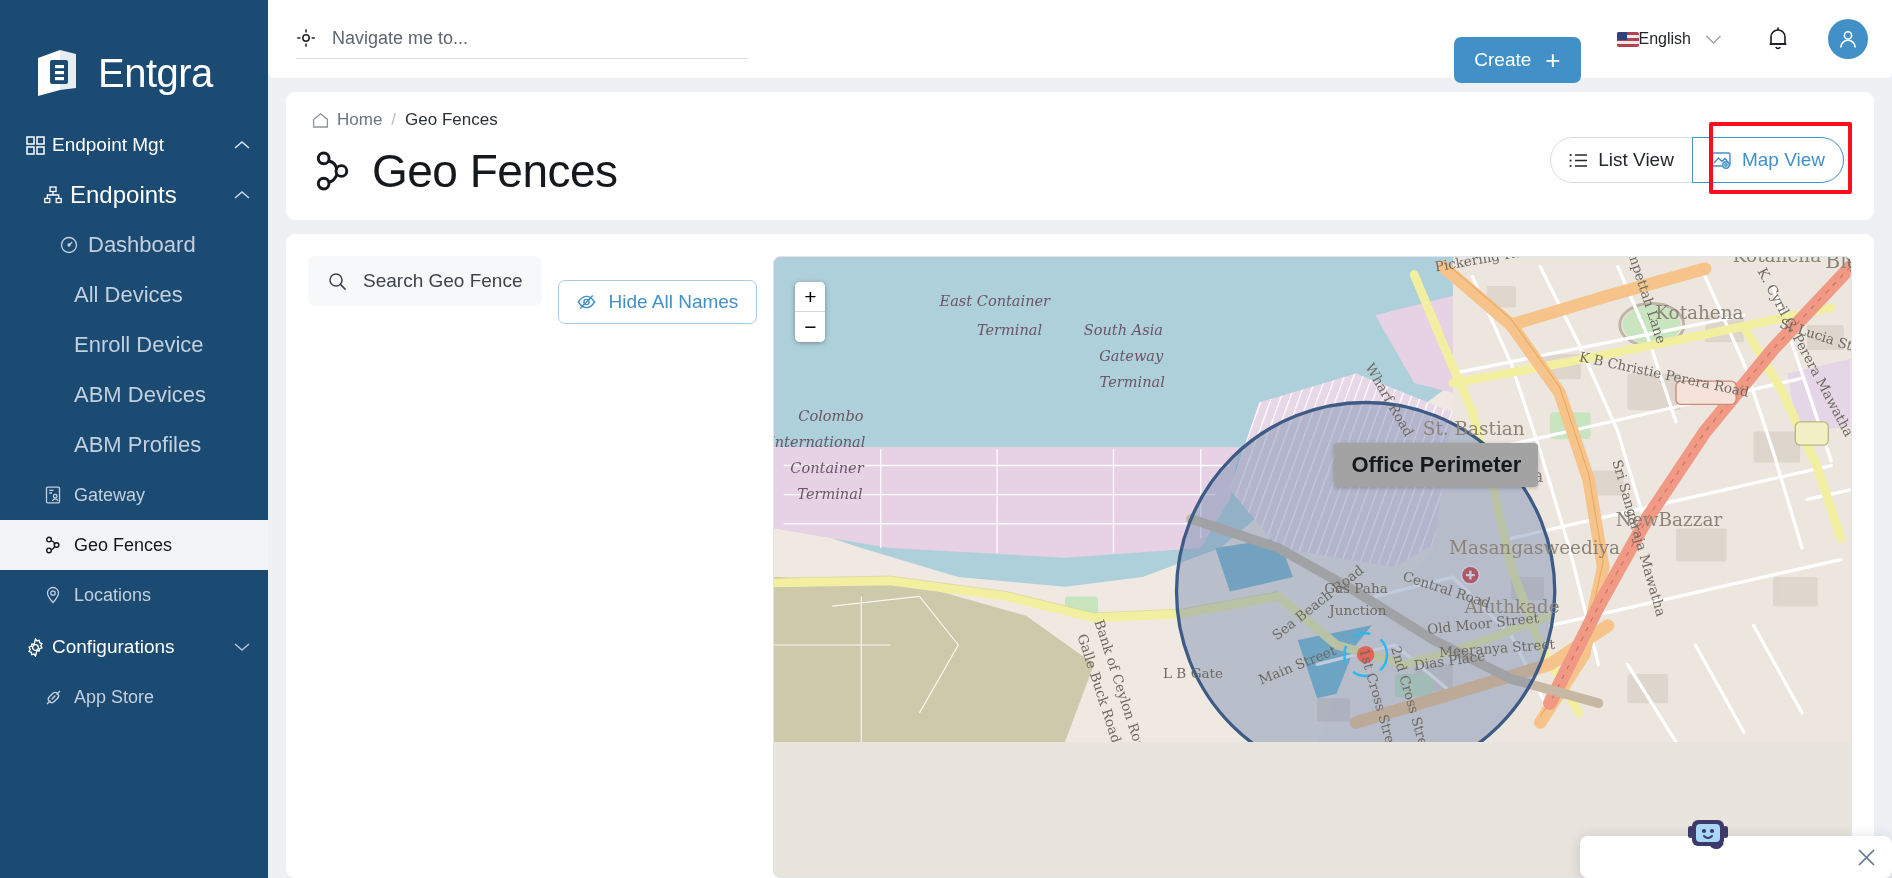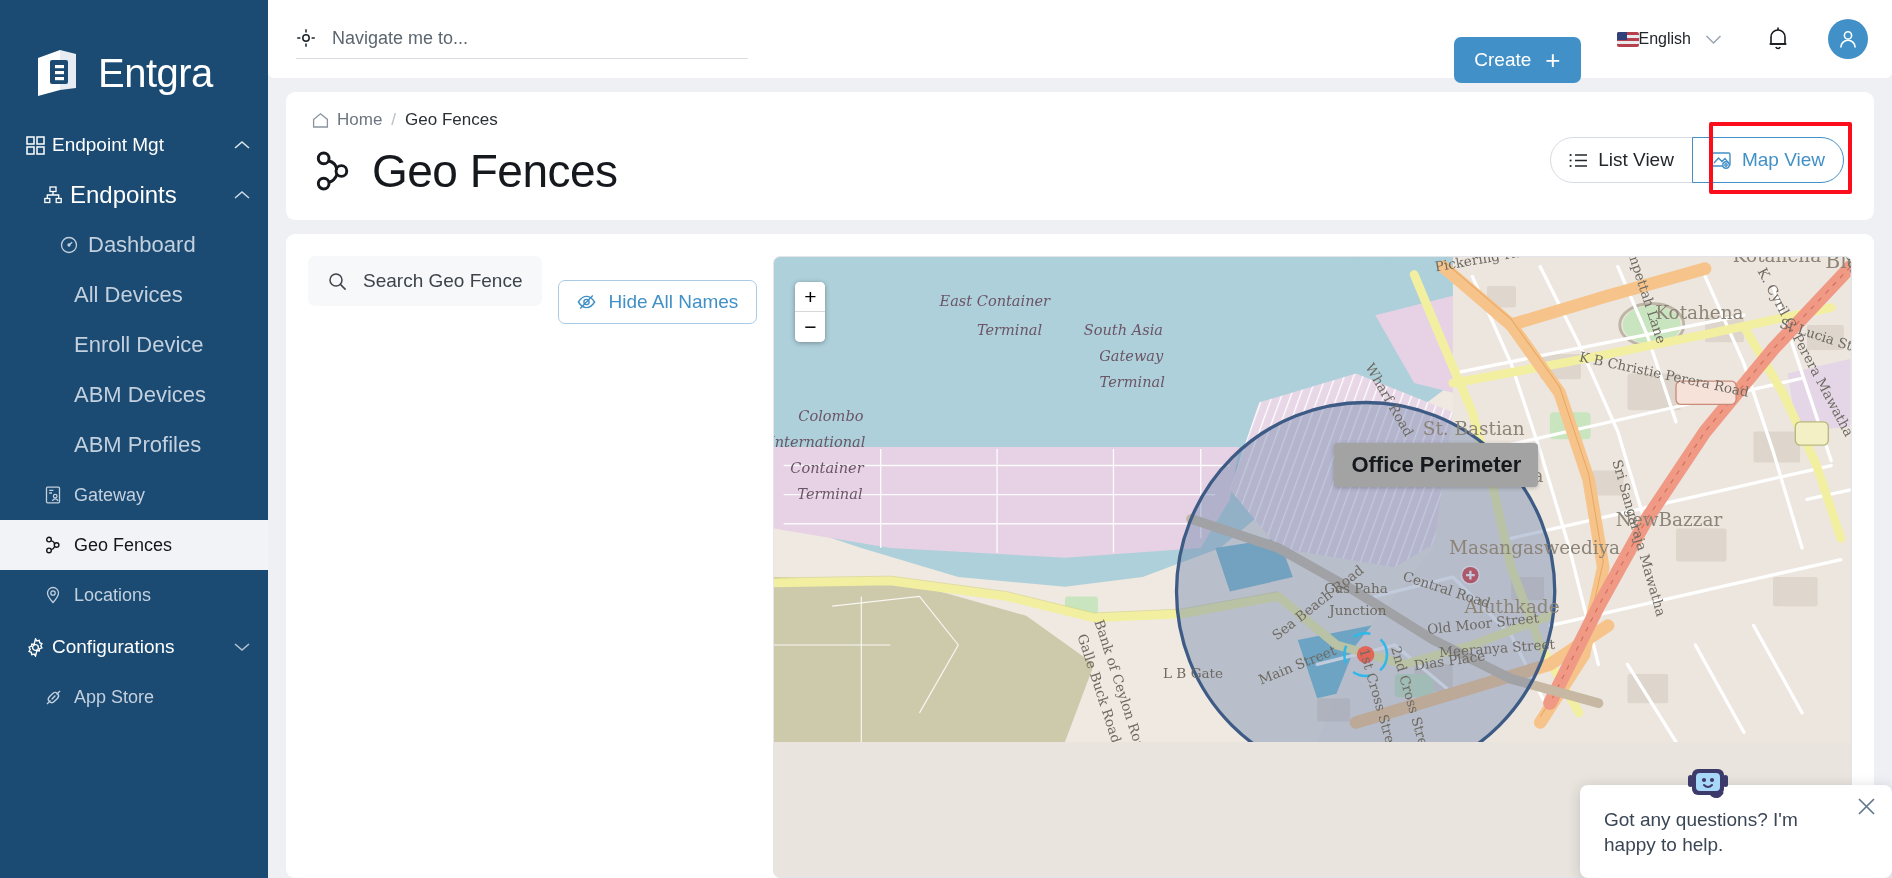--- a/index.html
+++ b/index.html
@@ -727,7 +727,6 @@
           <path d="M2 2 L17 17 M17 2 L2 17"></path>
         </svg>
       </span>
-      <div class="chat-text">Got any questions? I'm happy to help.</div>
     </div>
   </div>
 </div>

